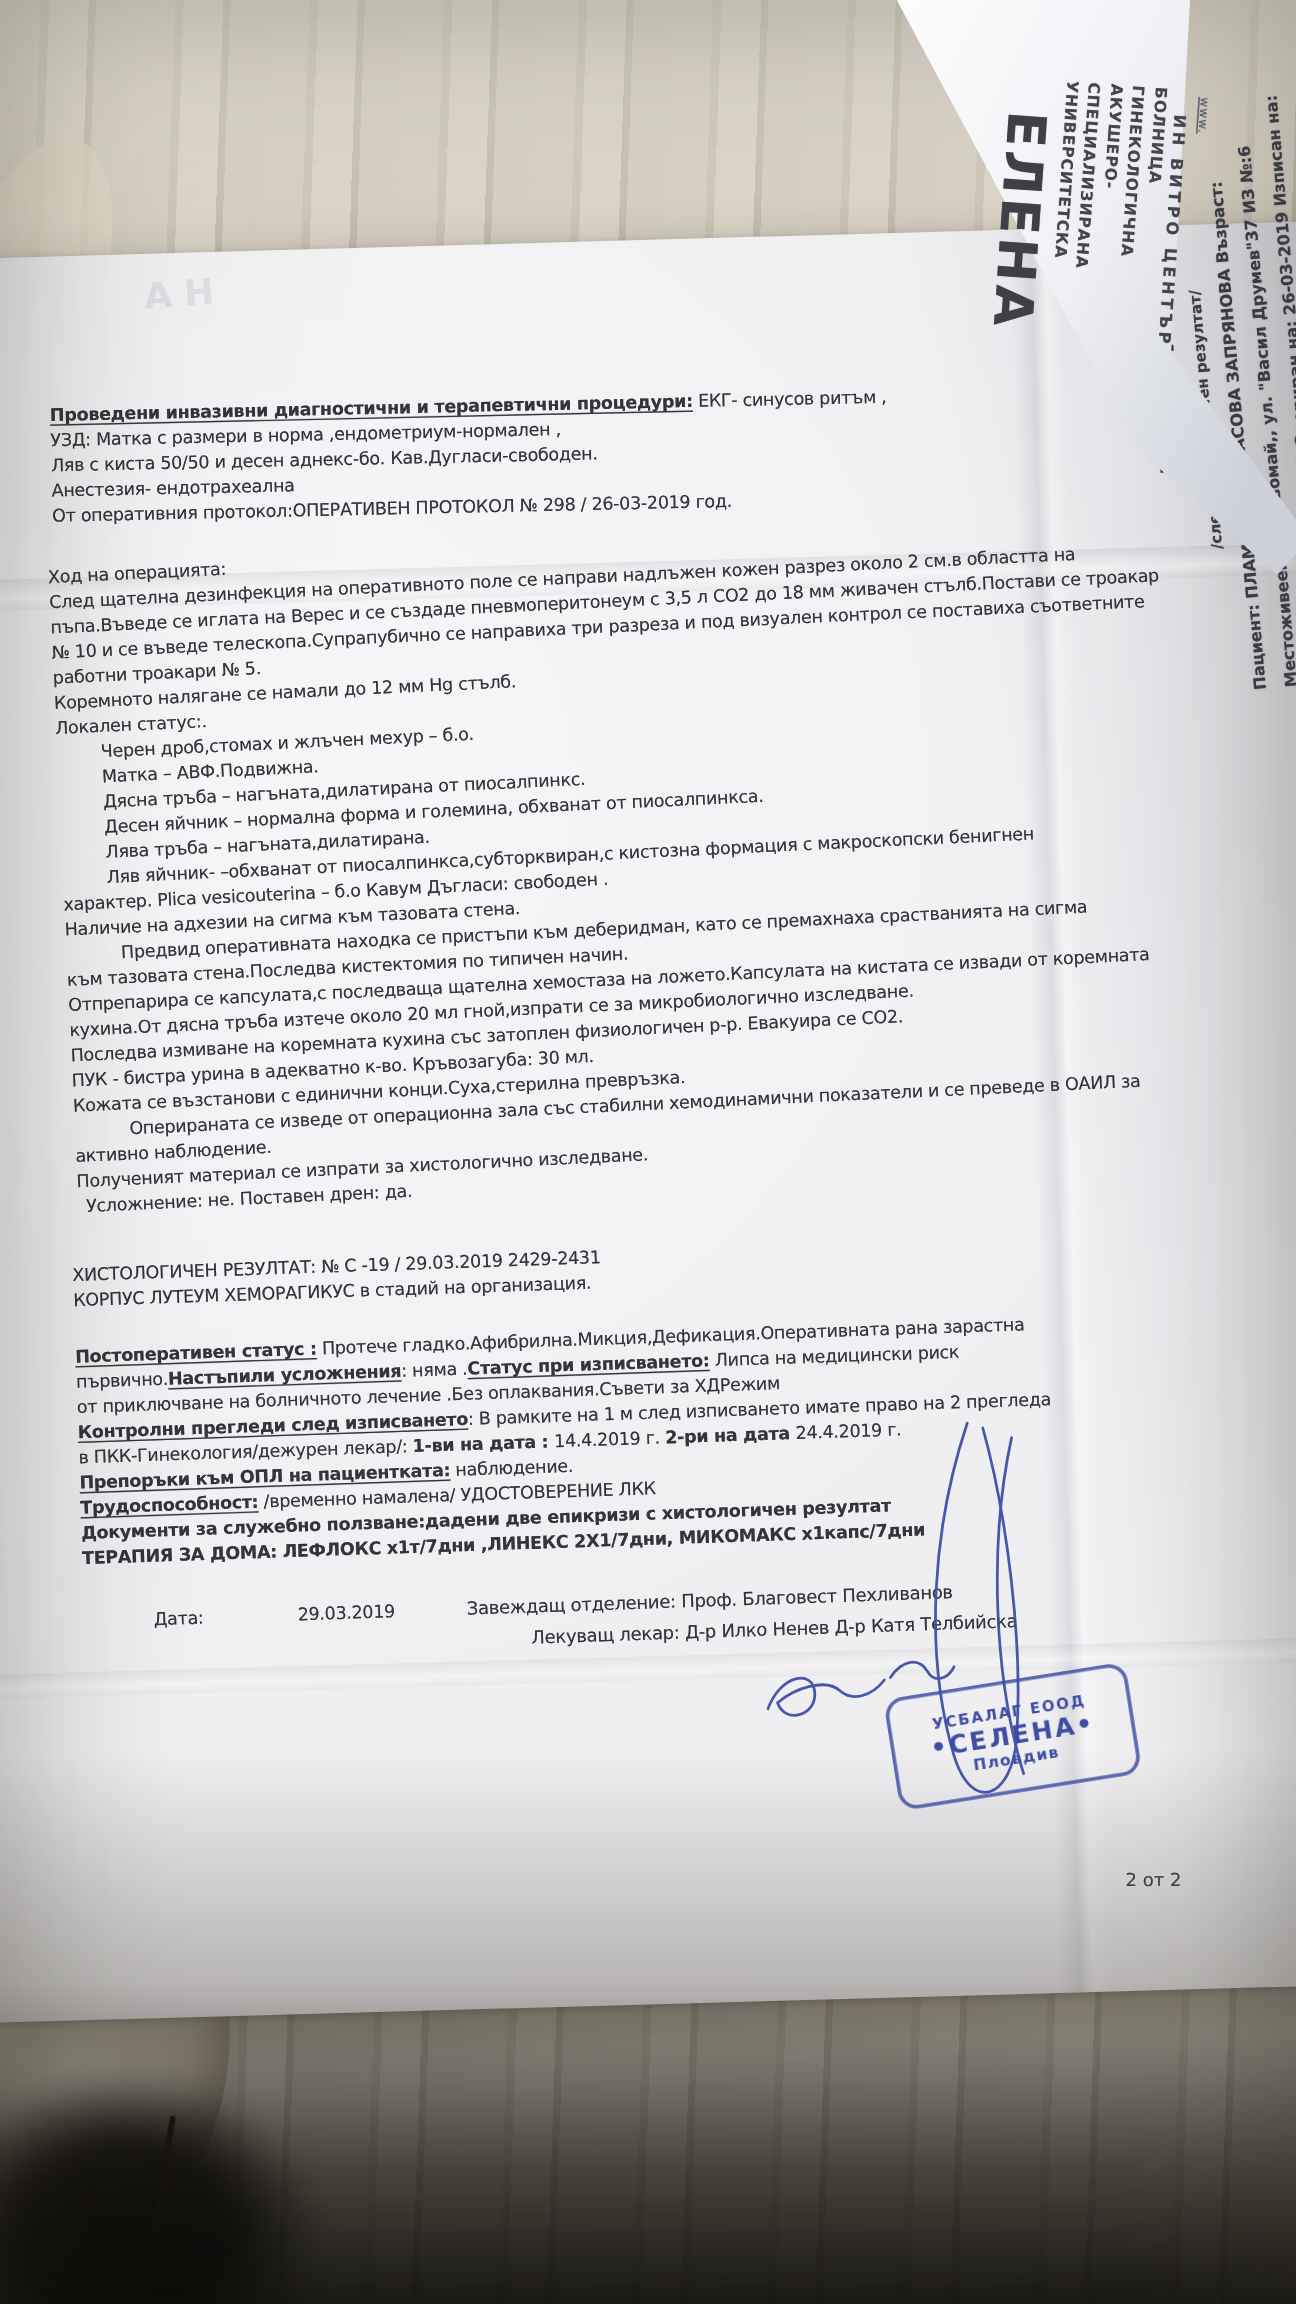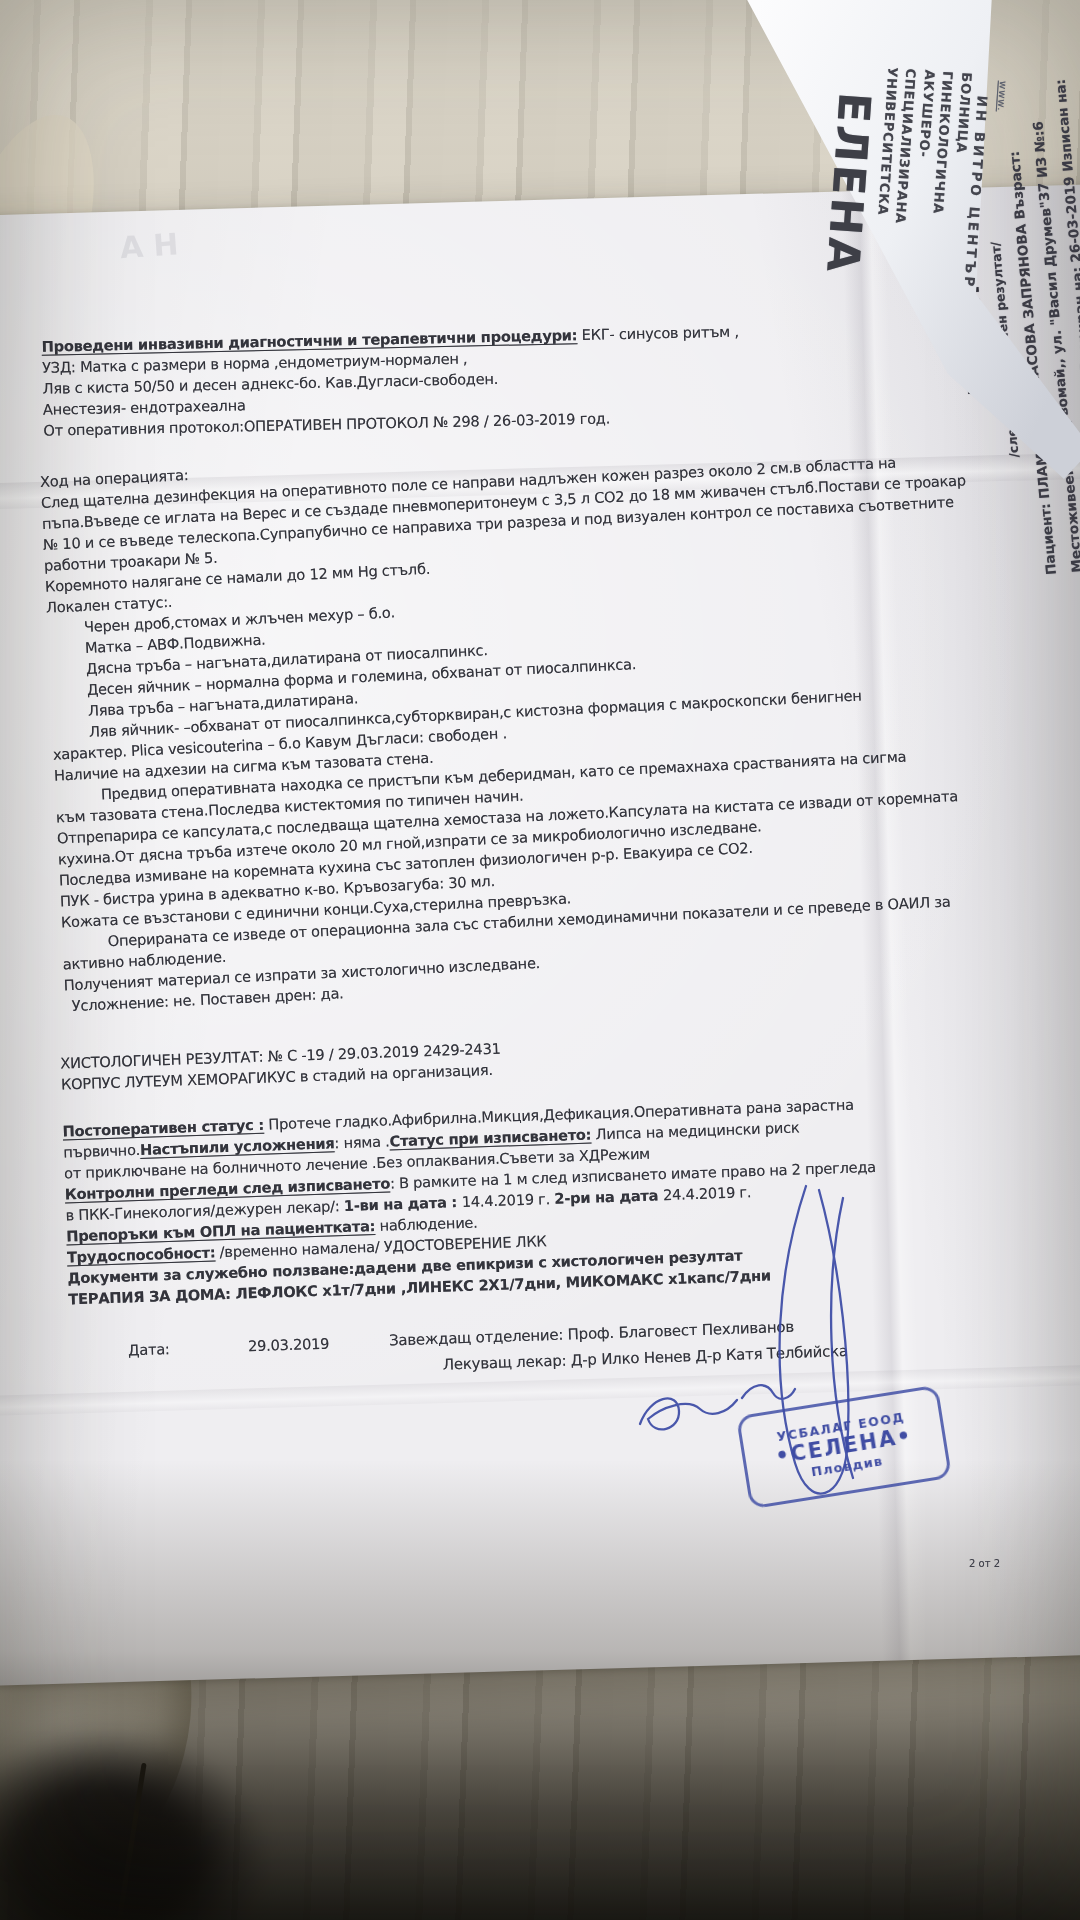--- a/index.html
+++ b/index.html
@@ -79,8 +79,8 @@
   .stamp .s2{font-weight:bold;font-size:21px;line-height:25px;letter-spacing:2px;}
   .stamp .s3{font-weight:bold;font-size:13px;line-height:16px;letter-spacing:1px;}
   .signature{position:absolute;inset:0;z-index:9;pointer-events:none;}
-  .pagenum{position:absolute;left:938px;top:1558px;font-size:10px;color:#3f404a;z-index:4;
-    text-shadow:0 0 .5px rgba(63,64,74,.5);margin-left:31px;}
+  .pagenum{position:absolute;left:938px;top:1558px;font-size:15px;color:#3f404a;z-index:4;
+    text-shadow:0 0 .5px rgba(63,64,74,.5);}
   .print-through{position:absolute;left:120px;top:228px;z-index:4;font-weight:bold;font-size:30px;
     letter-spacing:10px;color:#6a6a78;opacity:.13;transform:rotate(-4deg);}
 </style>

